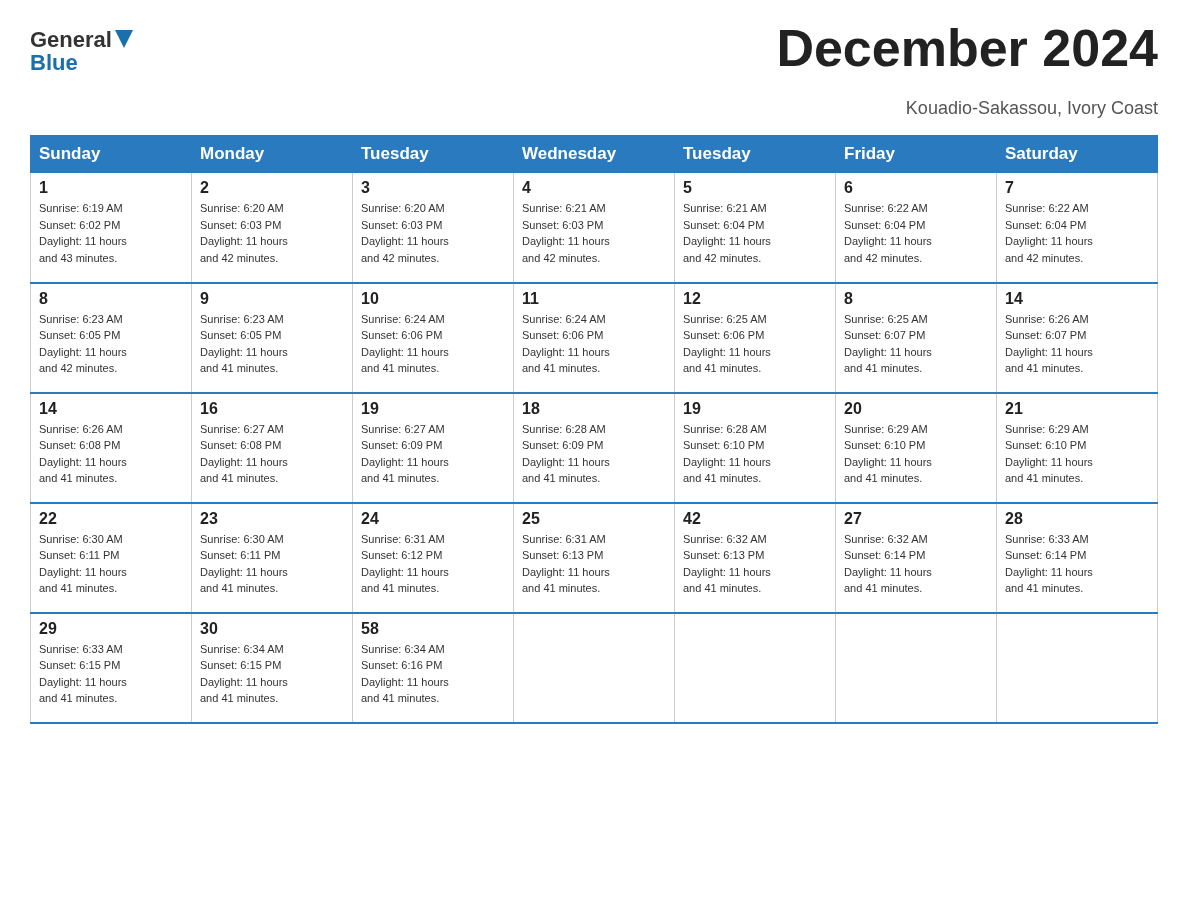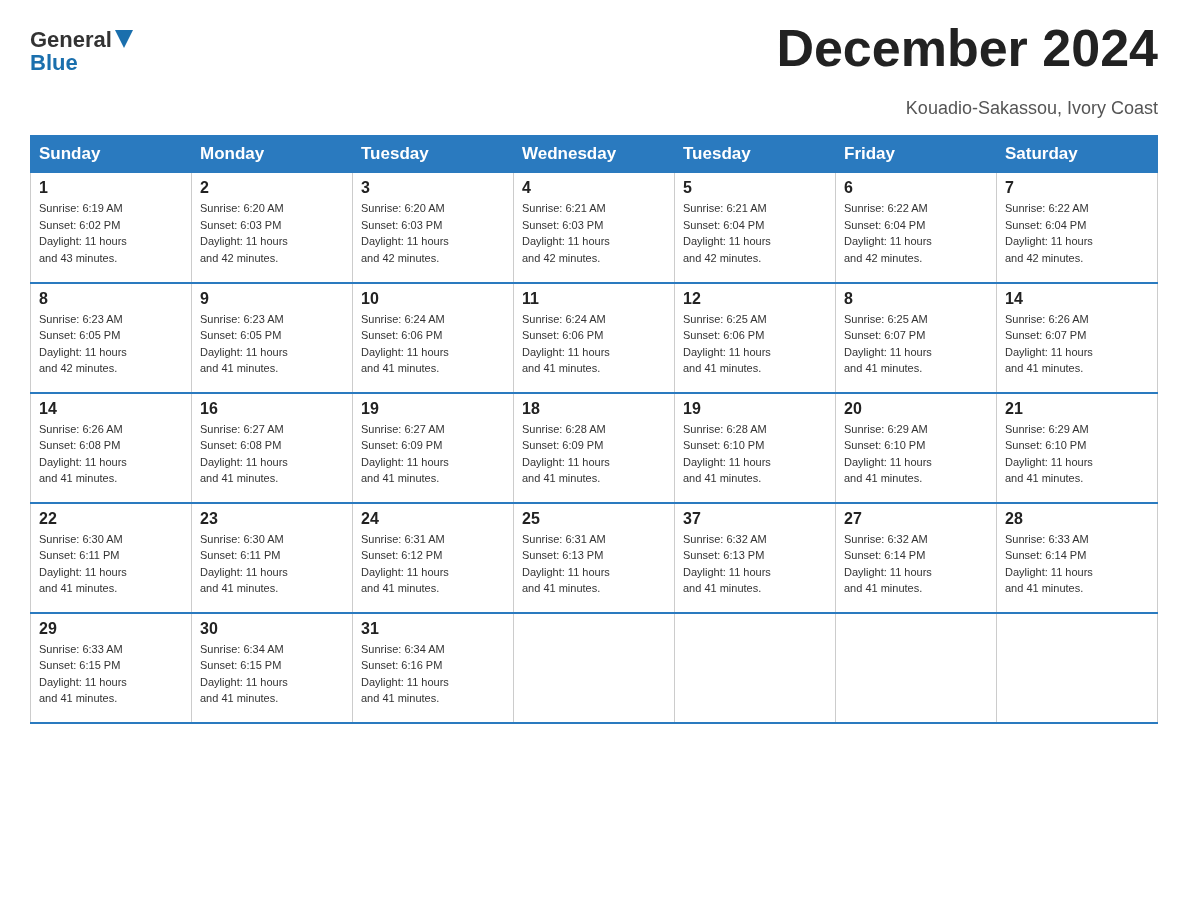--- a/index.html
+++ b/index.html
@@ -155,7 +155,7 @@
         <td><span class="day-number">23</span><span class="day-info">Sunrise: 6:30 AM<br>Sunset: 6:11 PM<br>Daylight: 11 hours<br>and 41 minutes.</span></td>
         <td><span class="day-number">24</span><span class="day-info">Sunrise: 6:31 AM<br>Sunset: 6:12 PM<br>Daylight: 11 hours<br>and 41 minutes.</span></td>
         <td><span class="day-number">25</span><span class="day-info">Sunrise: 6:31 AM<br>Sunset: 6:13 PM<br>Daylight: 11 hours<br>and 41 minutes.</span></td>
-        <td><span class="day-number">37</span><span class="day-info">Sunrise: 6:32 AM<br>Sunset: 6:13 PM<br>Daylight: 11 hours<br>and 41 minutes.</span></td>
+        <td><span class="day-number">42</span><span class="day-info">Sunrise: 6:32 AM<br>Sunset: 6:13 PM<br>Daylight: 11 hours<br>and 41 minutes.</span></td>
         <td><span class="day-number">27</span><span class="day-info">Sunrise: 6:32 AM<br>Sunset: 6:14 PM<br>Daylight: 11 hours<br>and 41 minutes.</span></td>
         <td><span class="day-number">28</span><span class="day-info">Sunrise: 6:33 AM<br>Sunset: 6:14 PM<br>Daylight: 11 hours<br>and 41 minutes.</span></td>
       </tr>

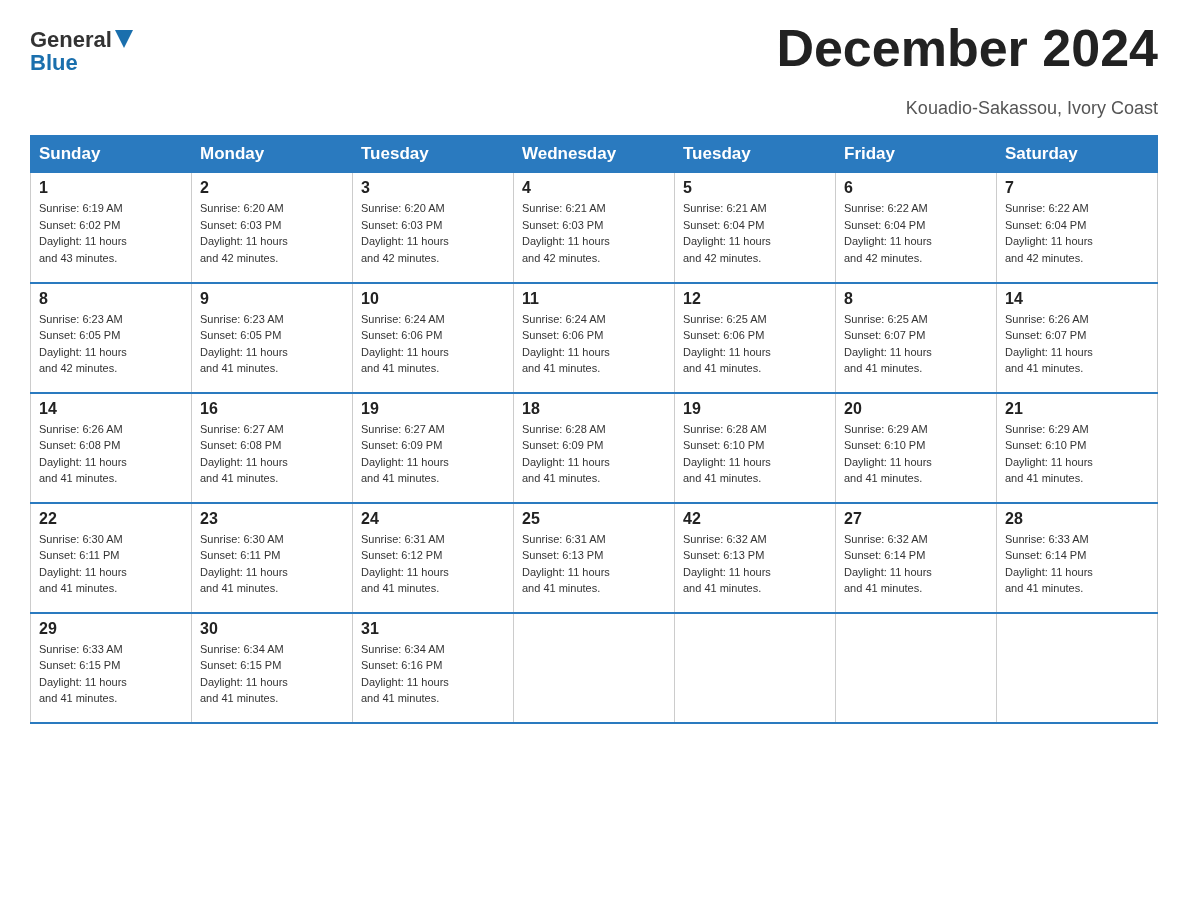--- a/index.html
+++ b/index.html
@@ -162,7 +162,7 @@
       <tr>
         <td><span class="day-number">29</span><span class="day-info">Sunrise: 6:33 AM<br>Sunset: 6:15 PM<br>Daylight: 11 hours<br>and 41 minutes.</span></td>
         <td><span class="day-number">30</span><span class="day-info">Sunrise: 6:34 AM<br>Sunset: 6:15 PM<br>Daylight: 11 hours<br>and 41 minutes.</span></td>
-        <td><span class="day-number">31</span><span class="day-info">Sunrise: 6:34 AM<br>Sunset: 6:16 PM<br>Daylight: 11 hours<br>and 41 minutes.</span></td>
+        <td><span class="day-number">58</span><span class="day-info">Sunrise: 6:34 AM<br>Sunset: 6:16 PM<br>Daylight: 11 hours<br>and 41 minutes.</span></td>
         <td class="empty-cell"></td>
         <td class="empty-cell"></td>
         <td class="empty-cell"></td>

